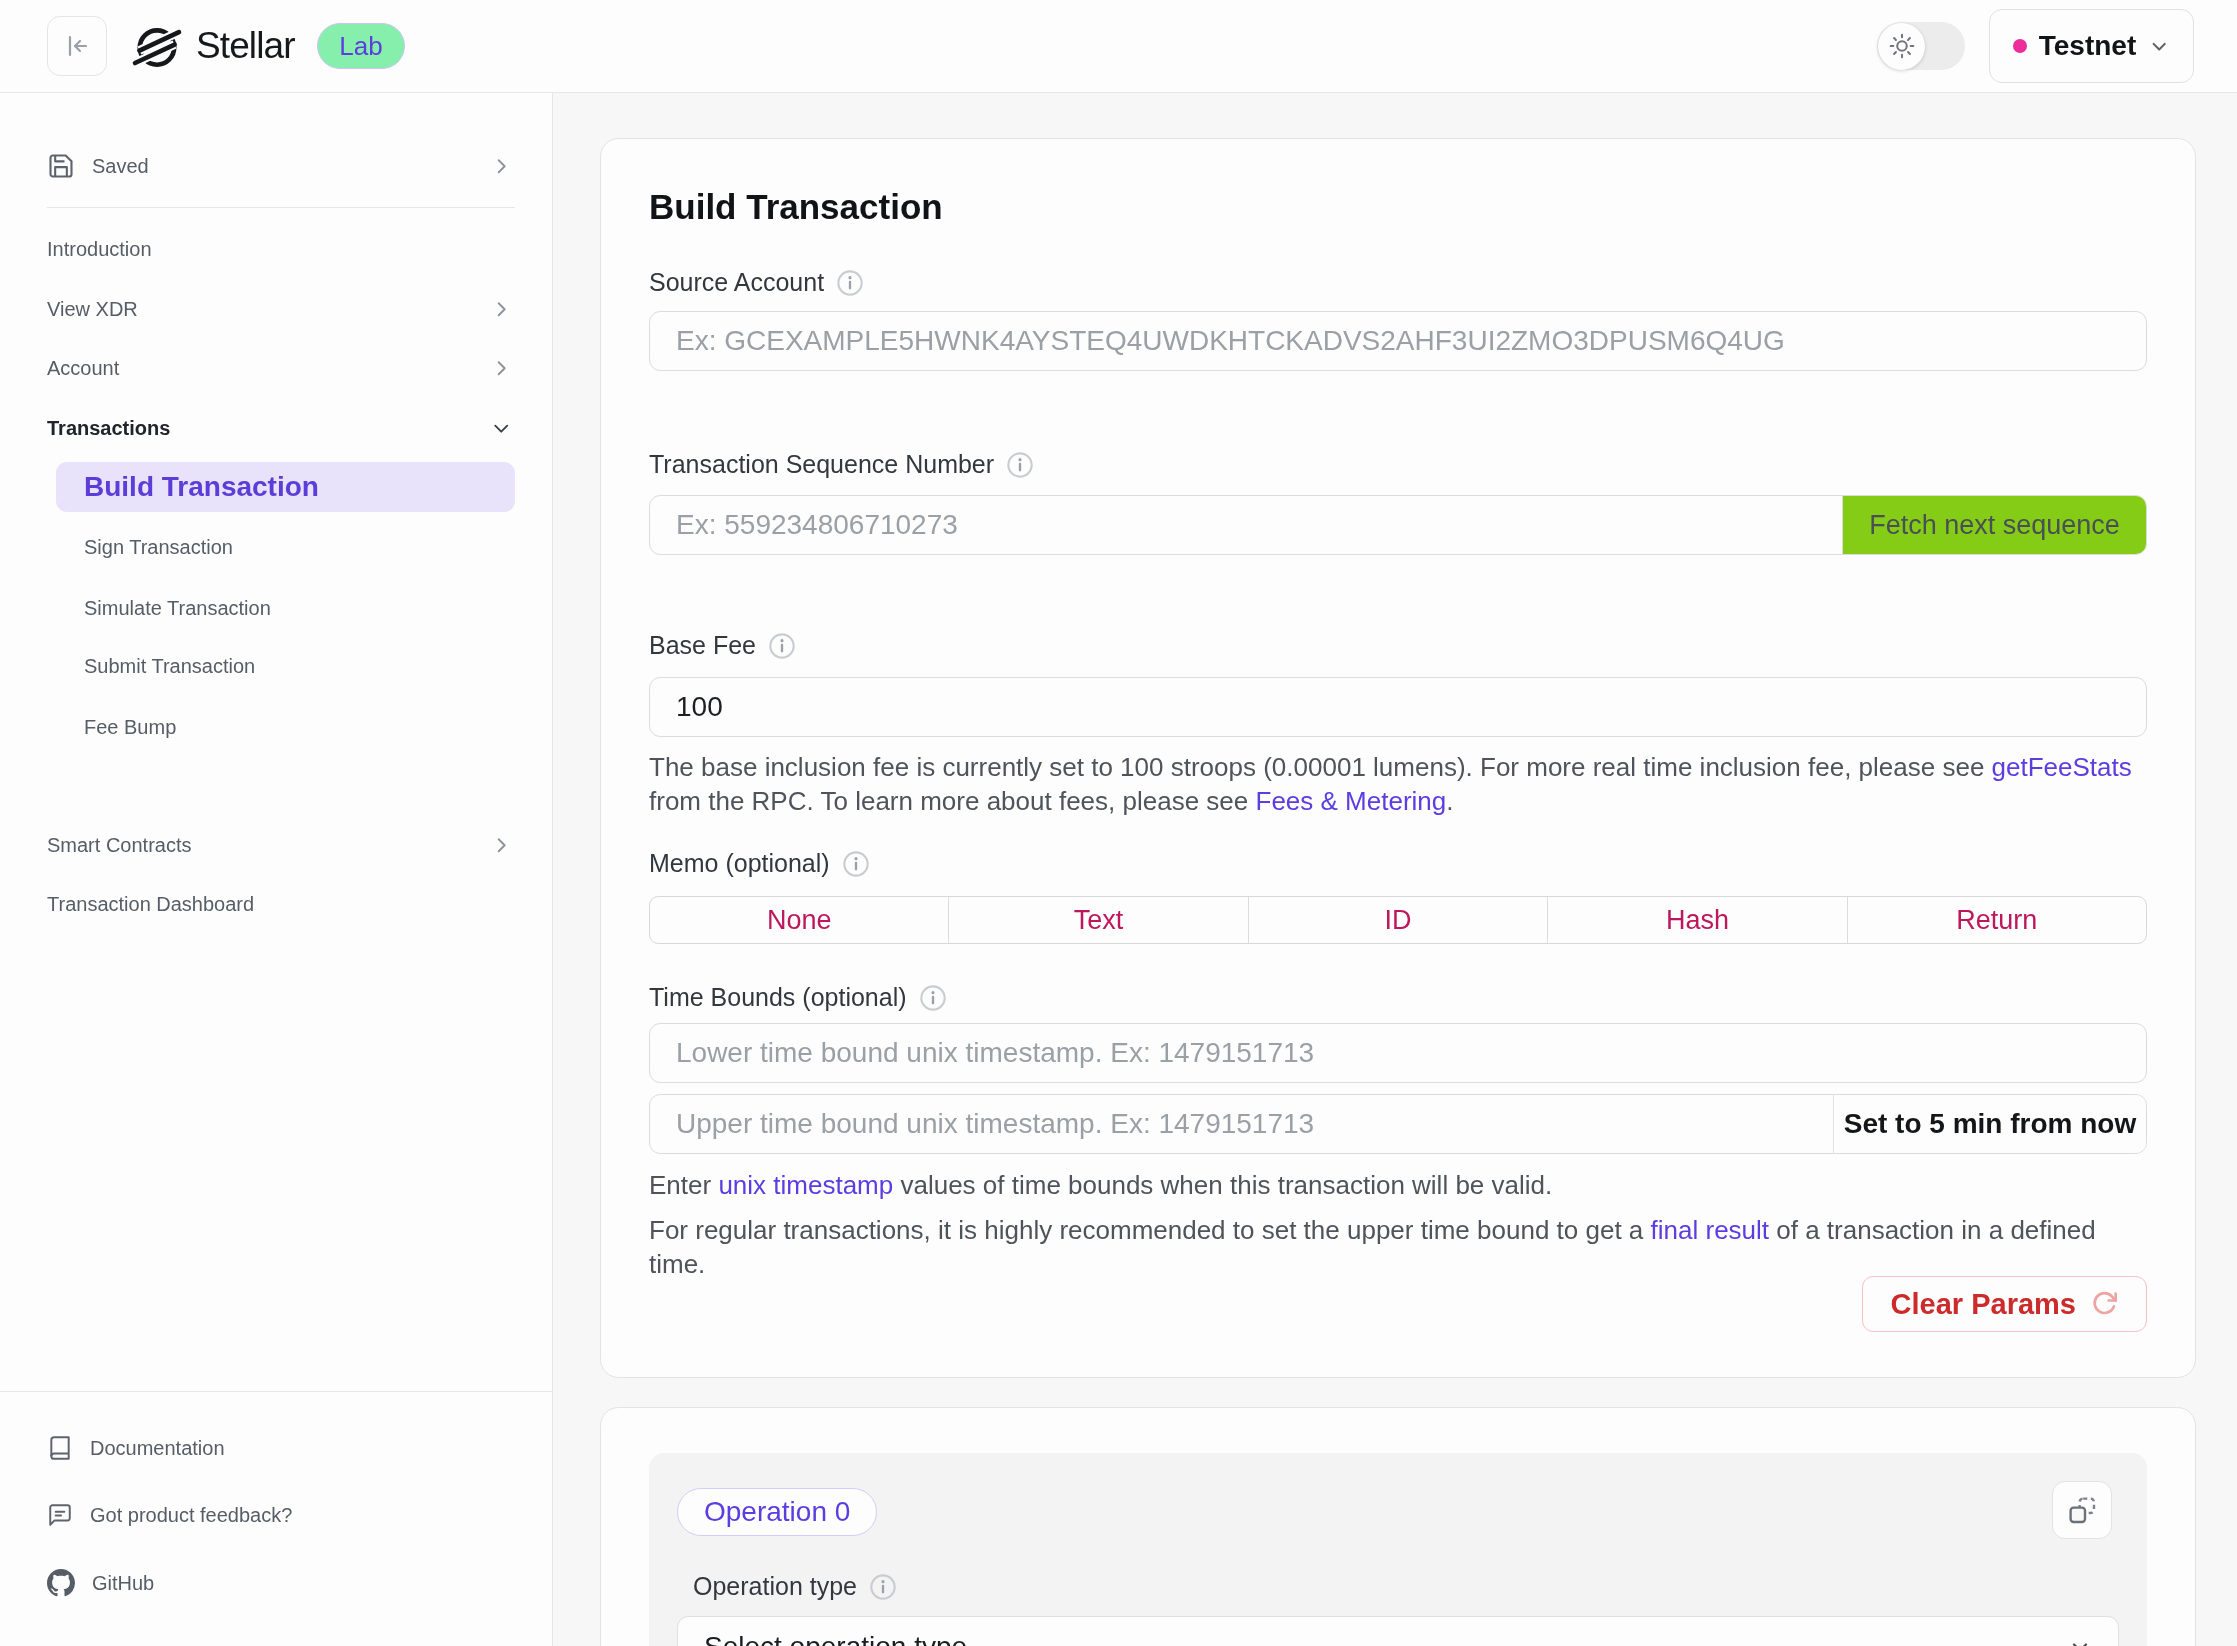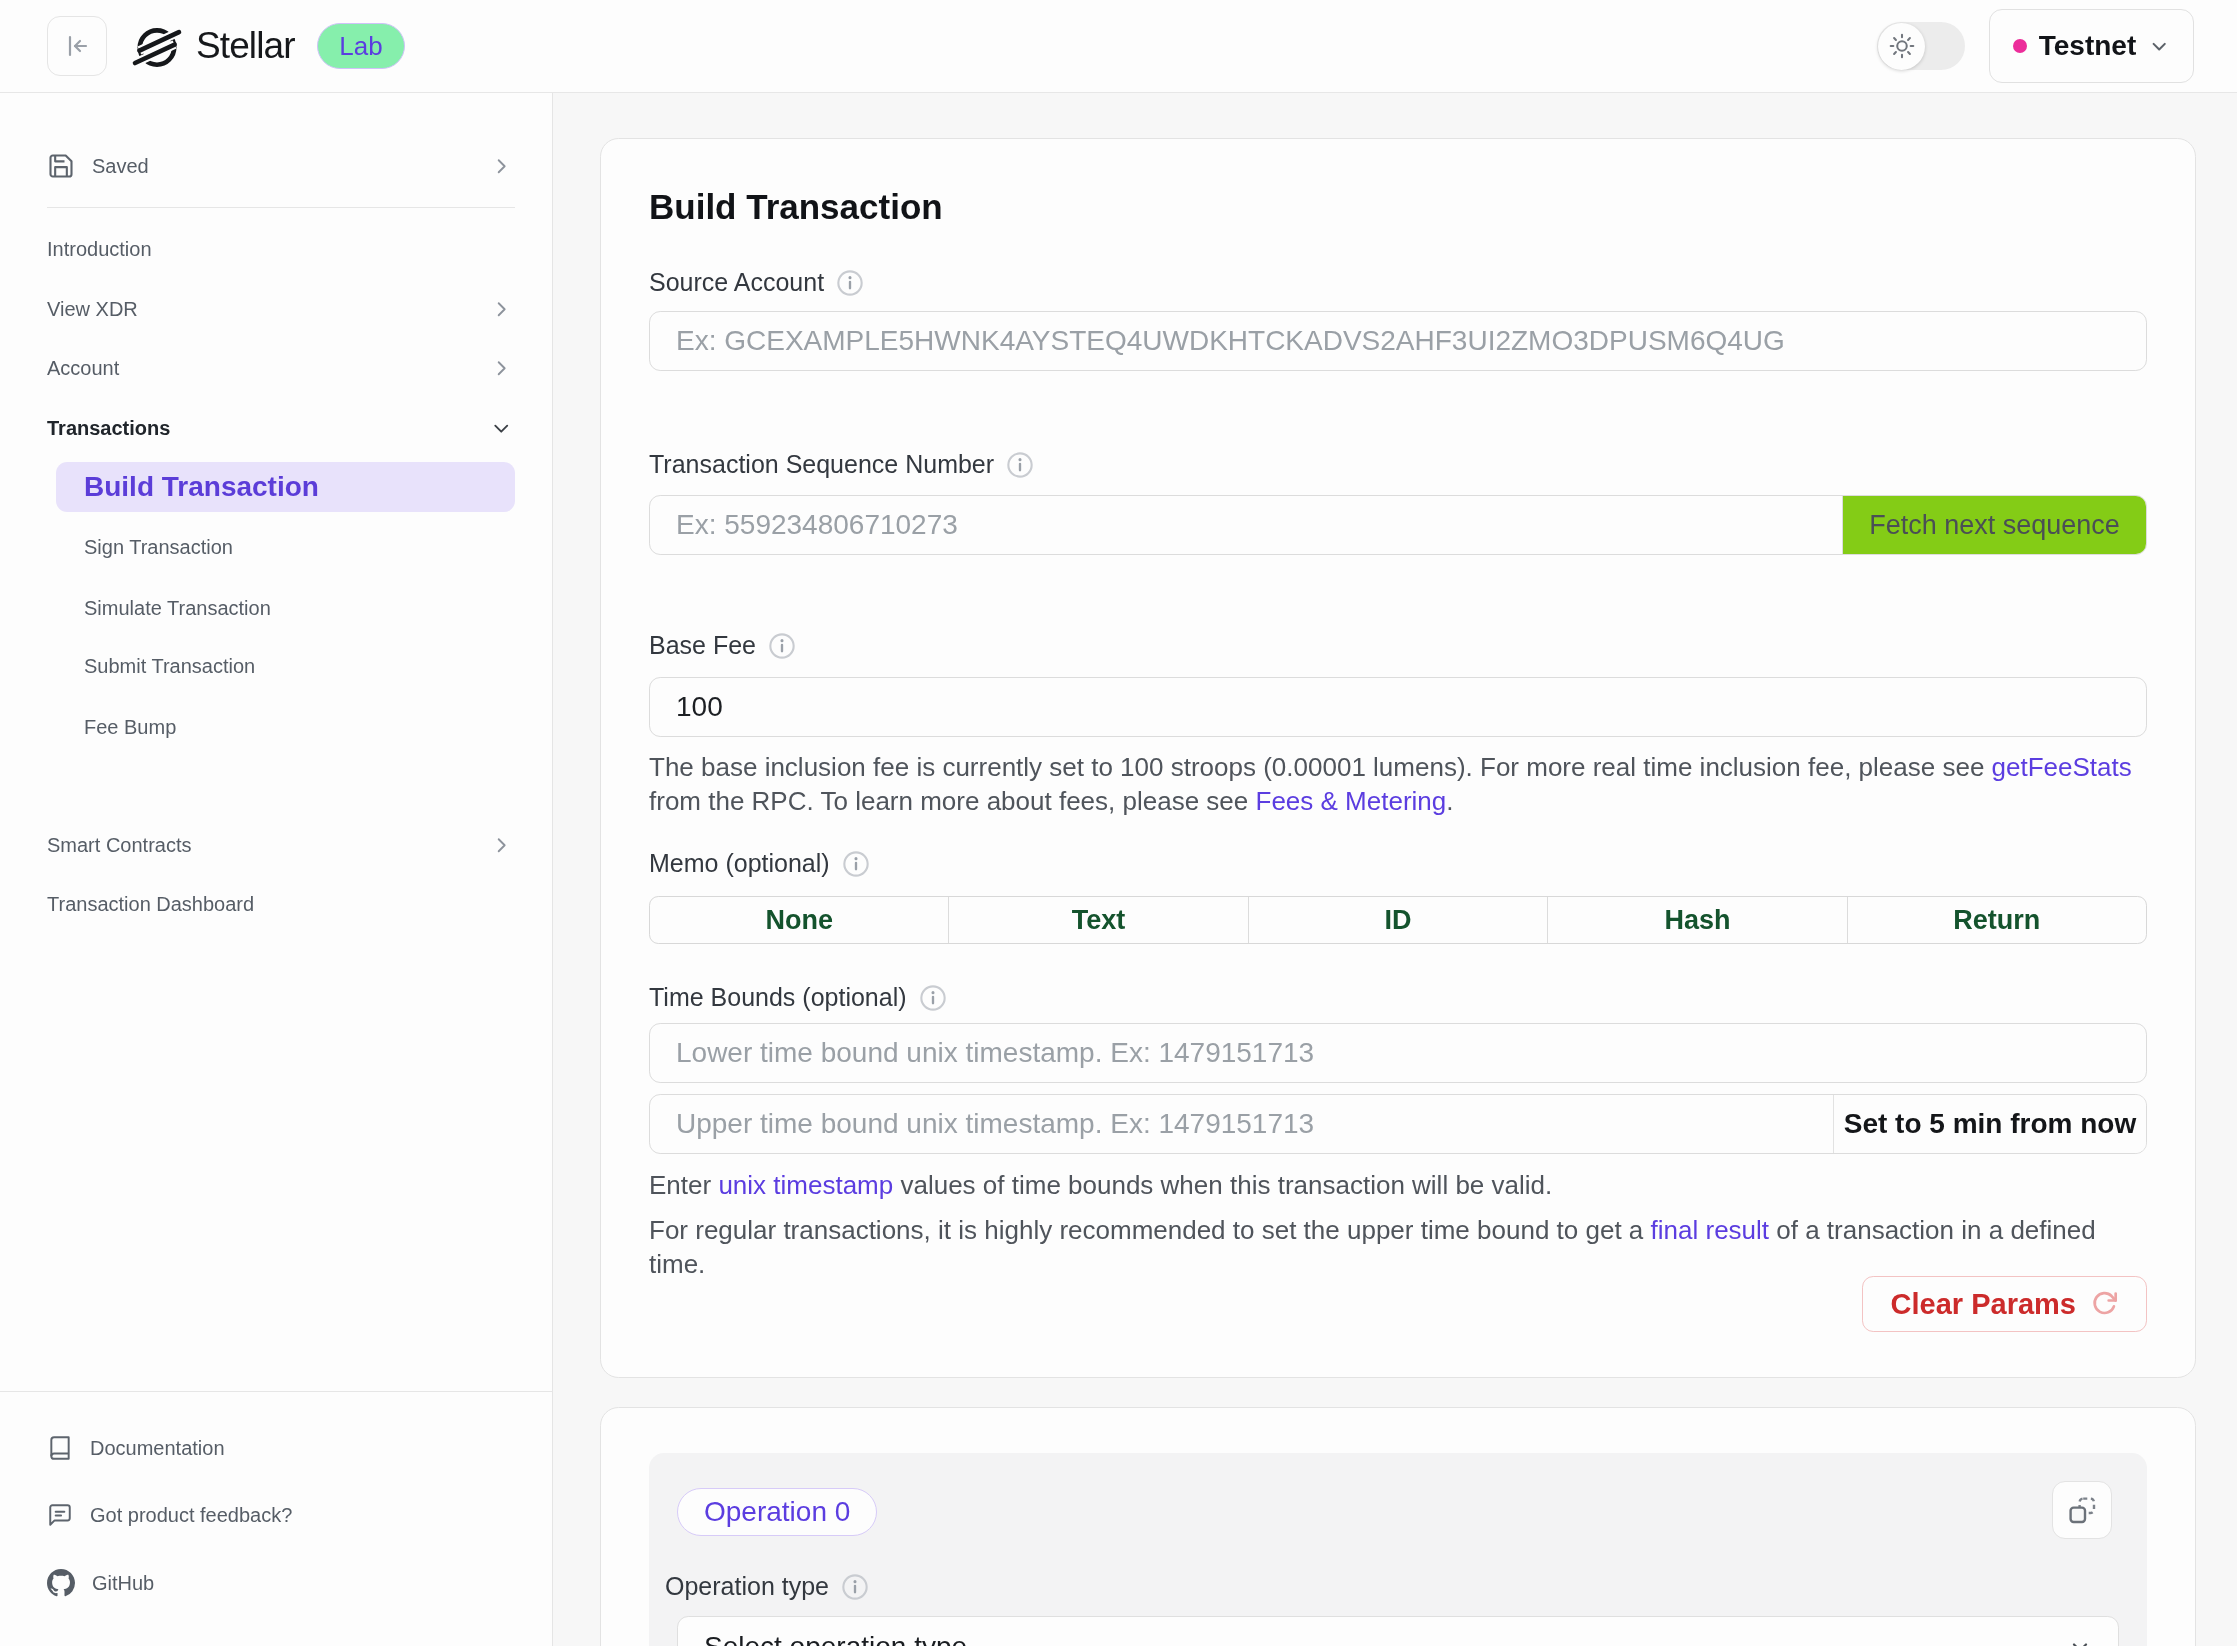--- a/index.html
+++ b/index.html
@@ -66,7 +66,7 @@
   .memo-seg { position:absolute; left:48px; right:48px; top:757px; height:48px; border:0.9px solid #d8d8d8;
           border-radius:9.3px; background:#fdfdfd; display:flex; overflow:hidden; }
   .memo-opt { flex:1; display:flex; align-items:center; justify-content:center; font-size:27px;
-          font-weight:700; color:#14532d; cursor:pointer; }
+          font-weight:400; color:#be185d; cursor:pointer; }
   .memo-opt + .memo-opt { border-left:0.9px solid #dcdcdc; }
   .clear-btn { position:absolute; right:48px; top:1137px; height:56px; padding:0 28px; background:#fdfdfd;
           border:1.4px solid #f3c3c3; border-radius:11.2px; color:#cc2b2b; font-size:29px; font-weight:700;

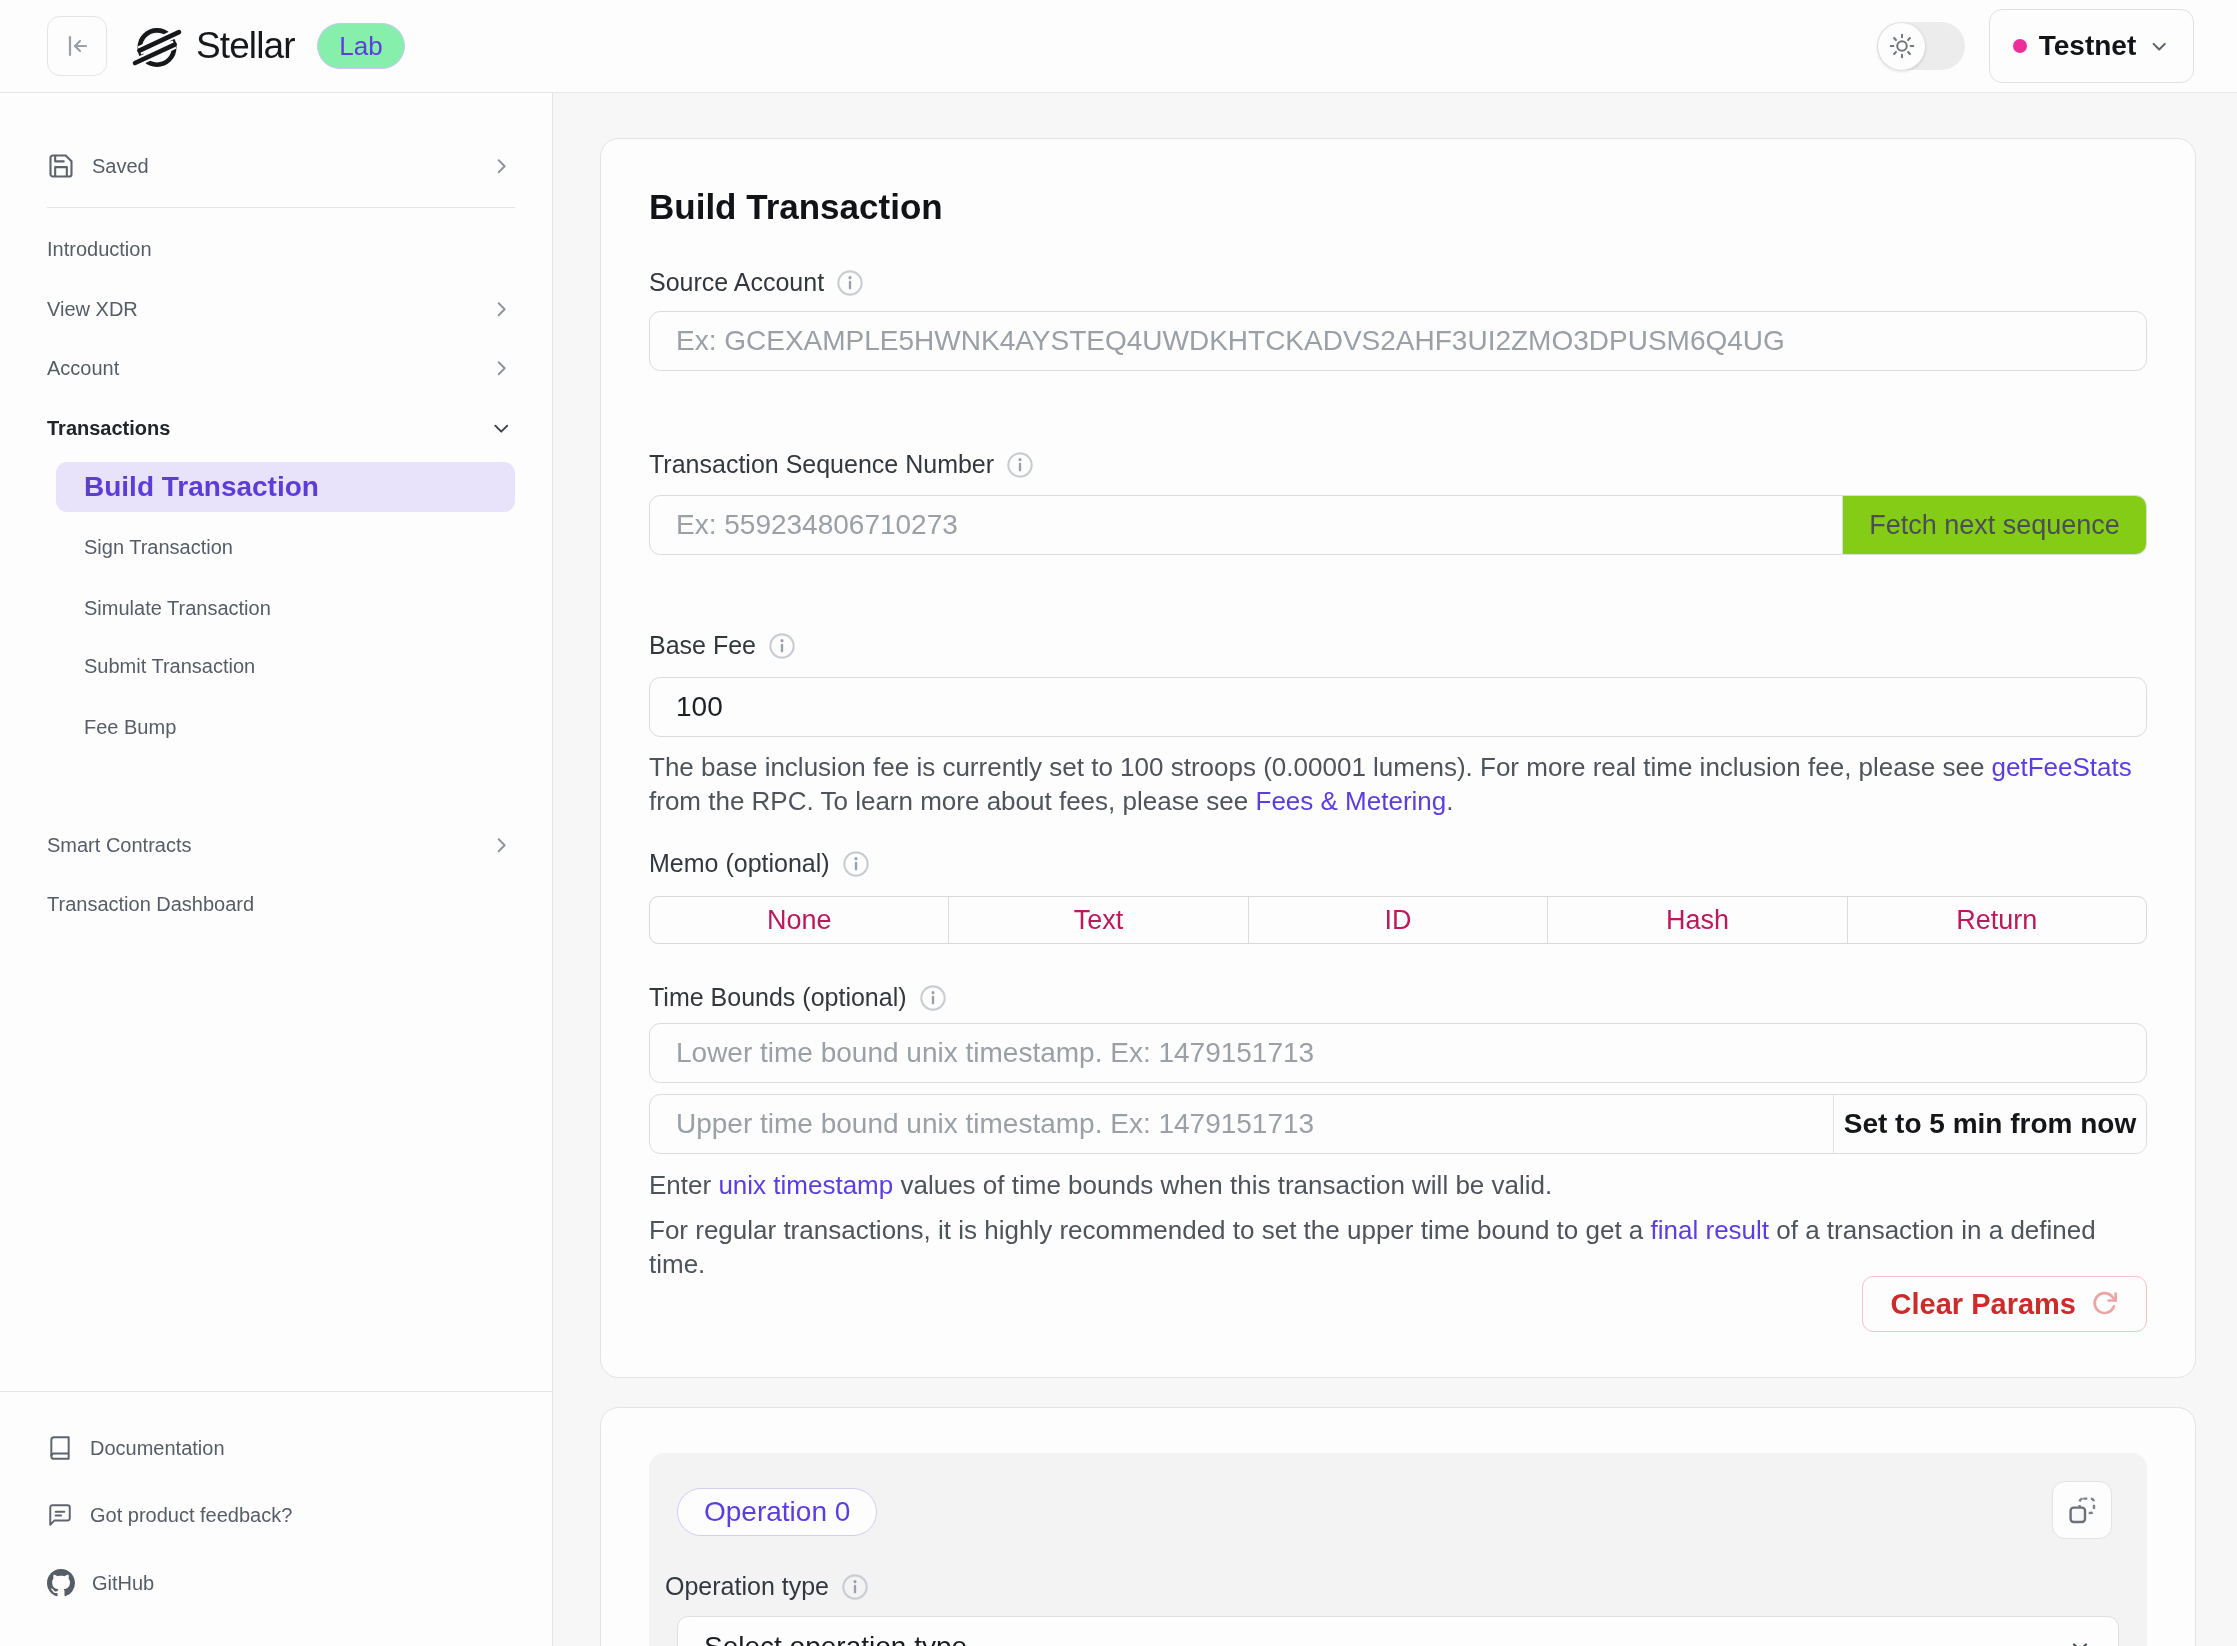--- a/index.html
+++ b/index.html
@@ -80,7 +80,7 @@
   .copy-btn { position:absolute; right:35px; top:28px; width:60px; height:58px; background:#fdfdfd;
           border:0.9px solid #e3e3e3; border-radius:13px; display:flex; align-items:center;
           justify-content:center; cursor:pointer; }
-  .op-label { position:absolute; left:16px; top:119px; display:flex; align-items:center; gap:12px;
+  .op-label { position:absolute; left:44px; top:119px; display:flex; align-items:center; gap:12px;
           font-size:25px; color:#33383f; }
   .op-select { position:absolute; left:28px; right:28px; top:163px; height:62px; background:#fdfdfd;
           border:0.9px solid #dfdfdf; border-radius:11.2px; display:flex; align-items:center;

